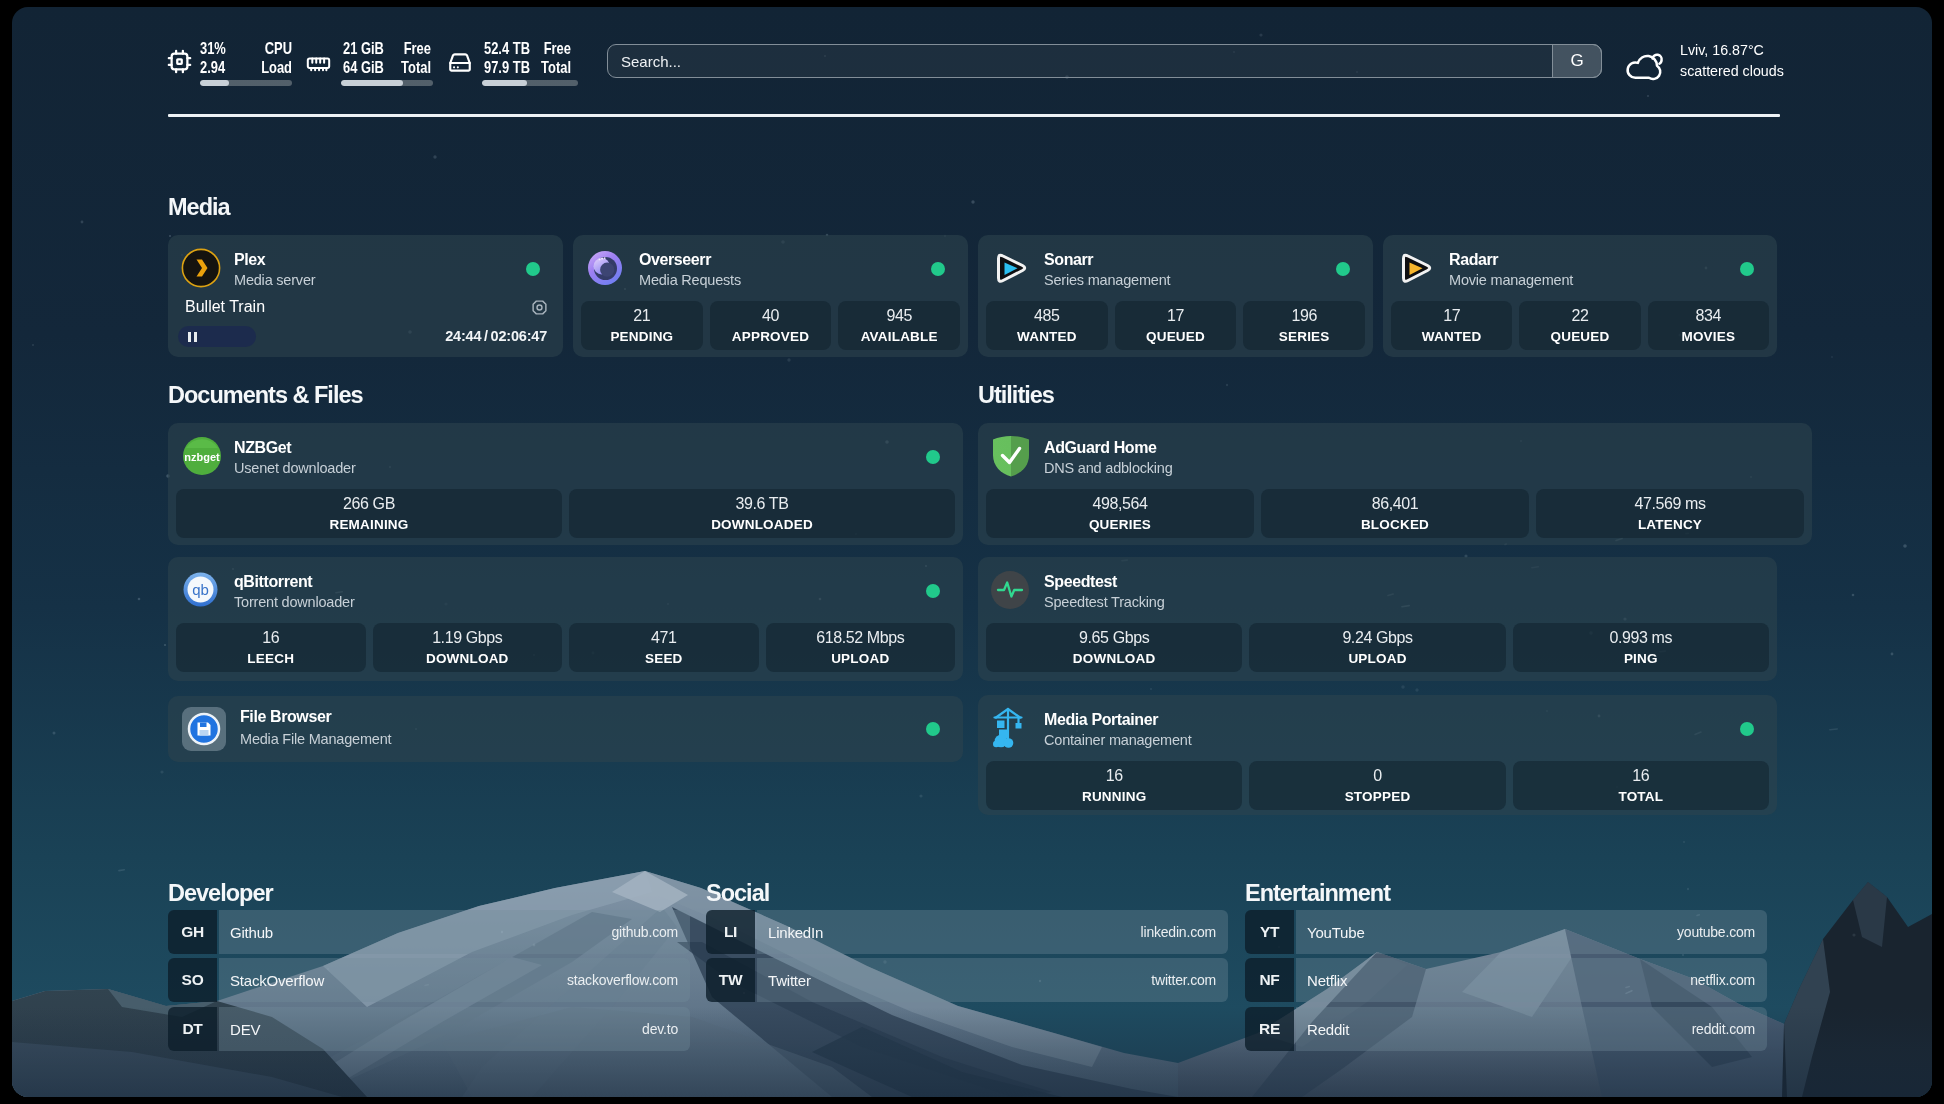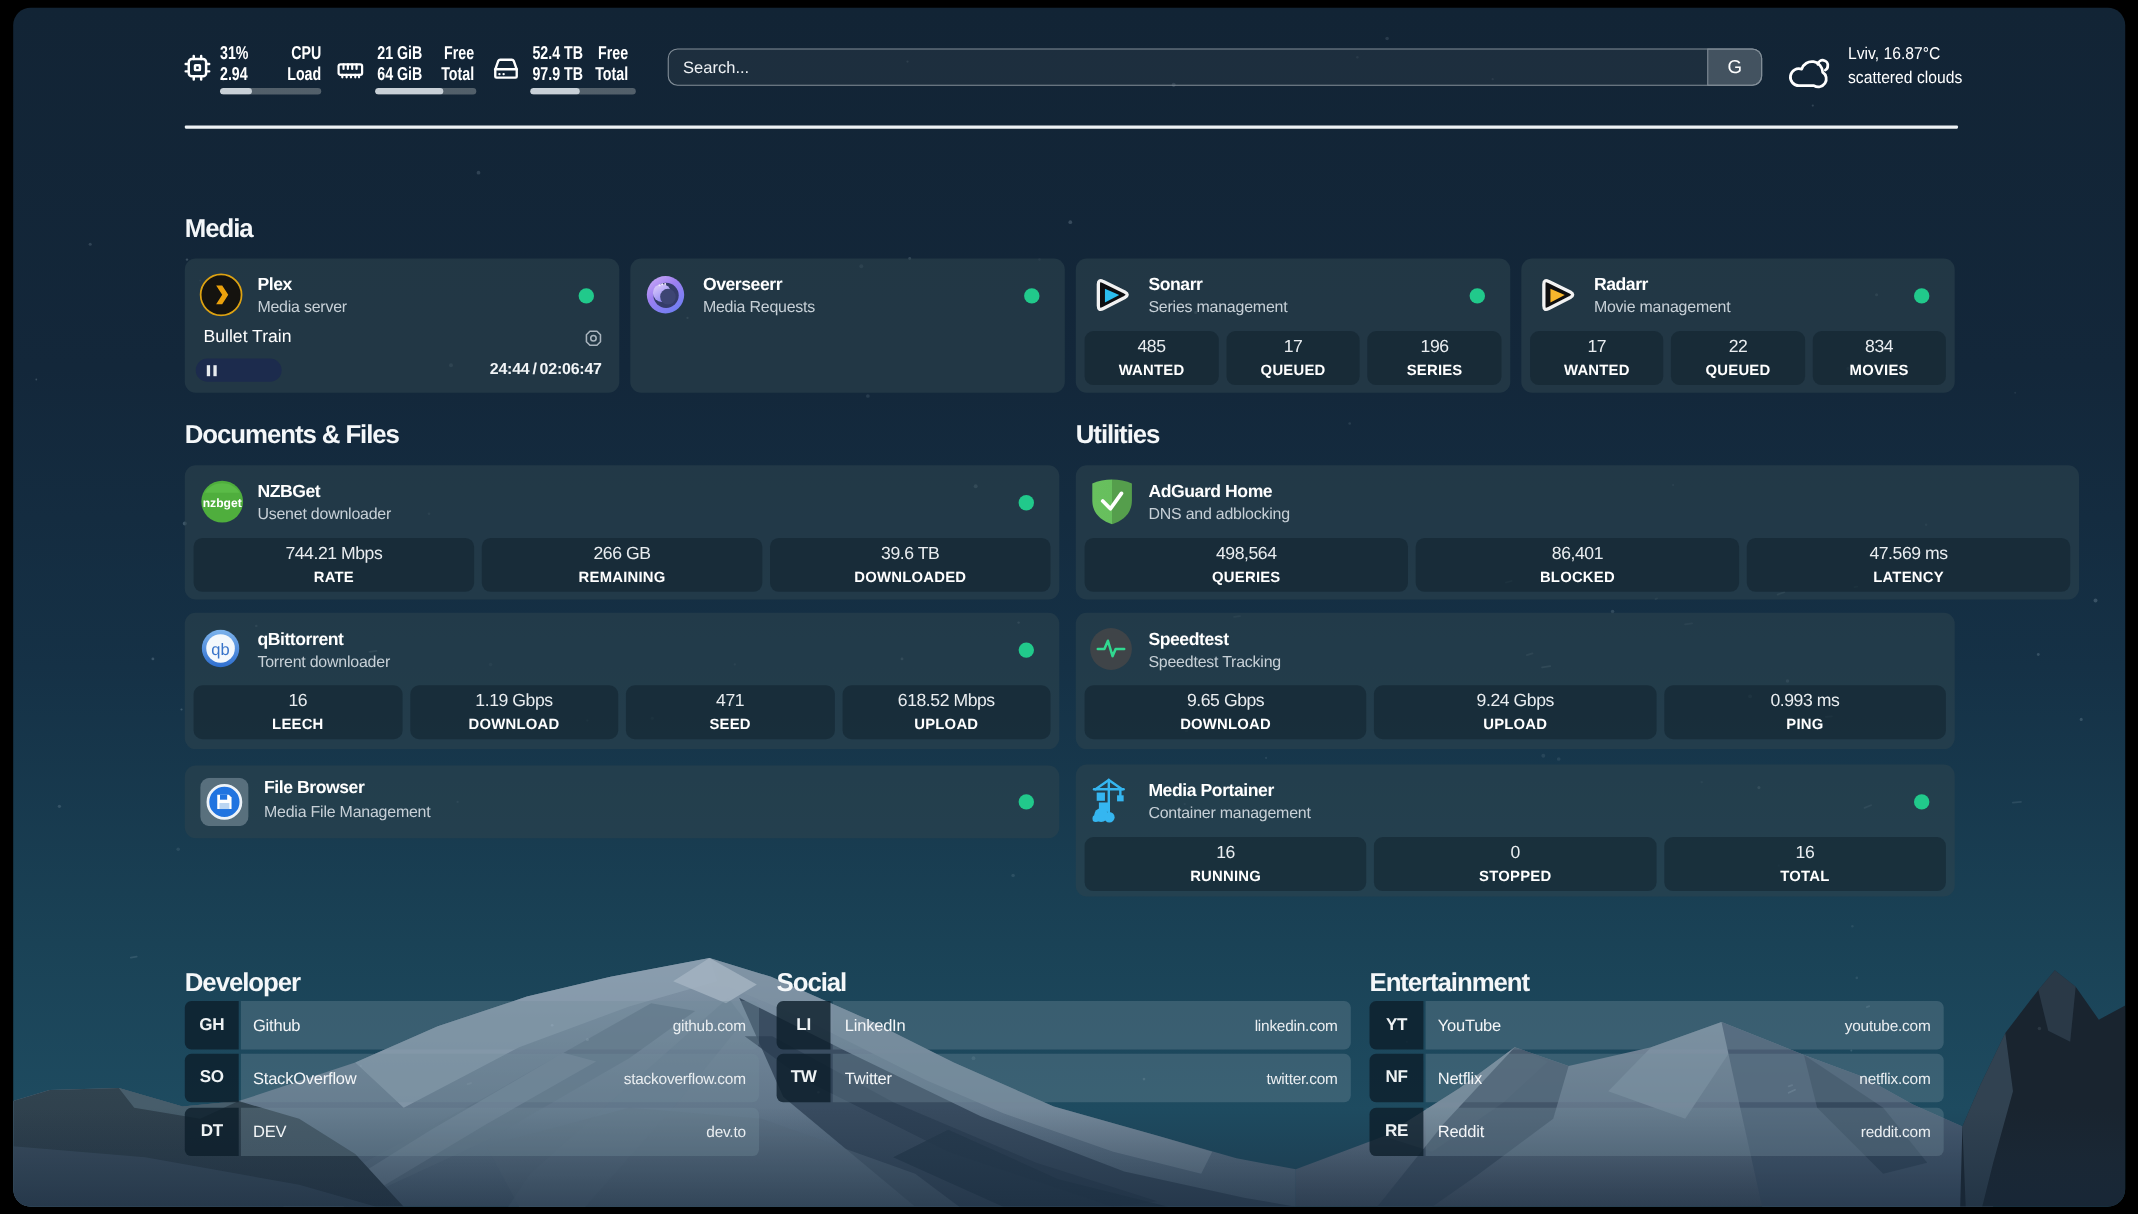--- a/index.html
+++ b/index.html
@@ -299,6 +299,20 @@
       <div class="atitle">Overseerr</div>
       <div class="asub">Media Requests</div>
       <div class="dot"></div>
+      <div class="stats">
+        <div class="stat">
+            <div class="v">21</div>
+            <div class="l">PENDING</div>
+          </div>
+        <div class="stat">
+            <div class="v">40</div>
+            <div class="l">APPROVED</div>
+          </div>
+        <div class="stat">
+            <div class="v">945</div>
+            <div class="l">AVAILABLE</div>
+          </div>
+      </div>
     </div>
 
     <div class="card" style="left:966px; top:228px; width:395px; height:122px;">

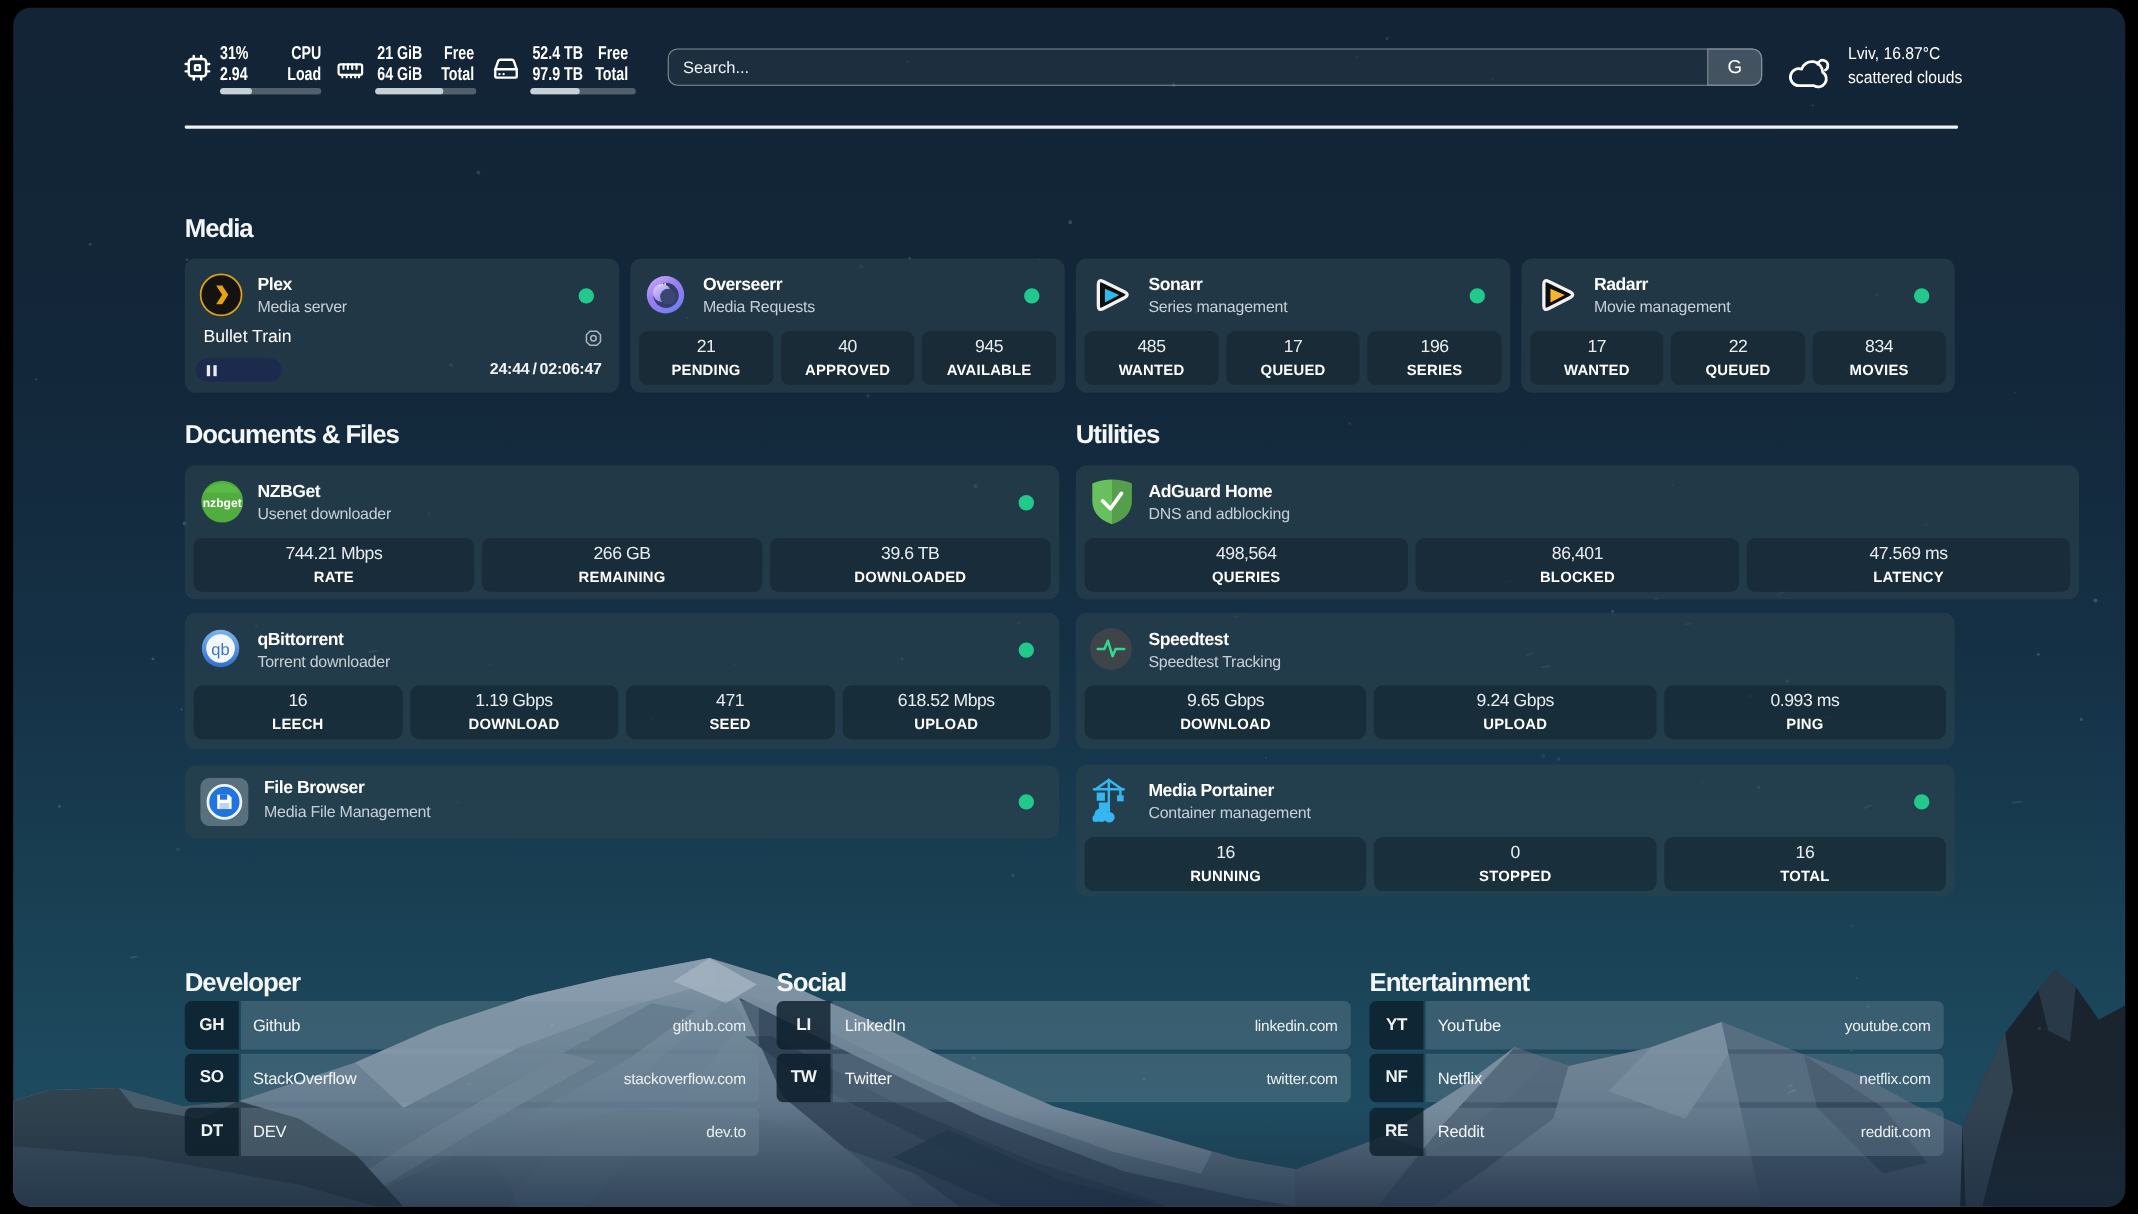--- a/index.html
+++ b/index.html
@@ -441,7 +441,7 @@
 
     <div class="shead" style="left:966px; top:375px;">Utilities</div>
 
-    <div class="card" style="left:966px; top:416px; width:912px; height:122px;">
+    <div class="card" style="left:966px; top:416px; width:834px; height:122px;">
       <div class="appicon" style="left:13px; top:12px;"><svg width="40" height="42" viewBox="0 0 40 42">
         <defs>
               <linearGradient id="agg" x1="0" y1="0" x2="1" y2="0">

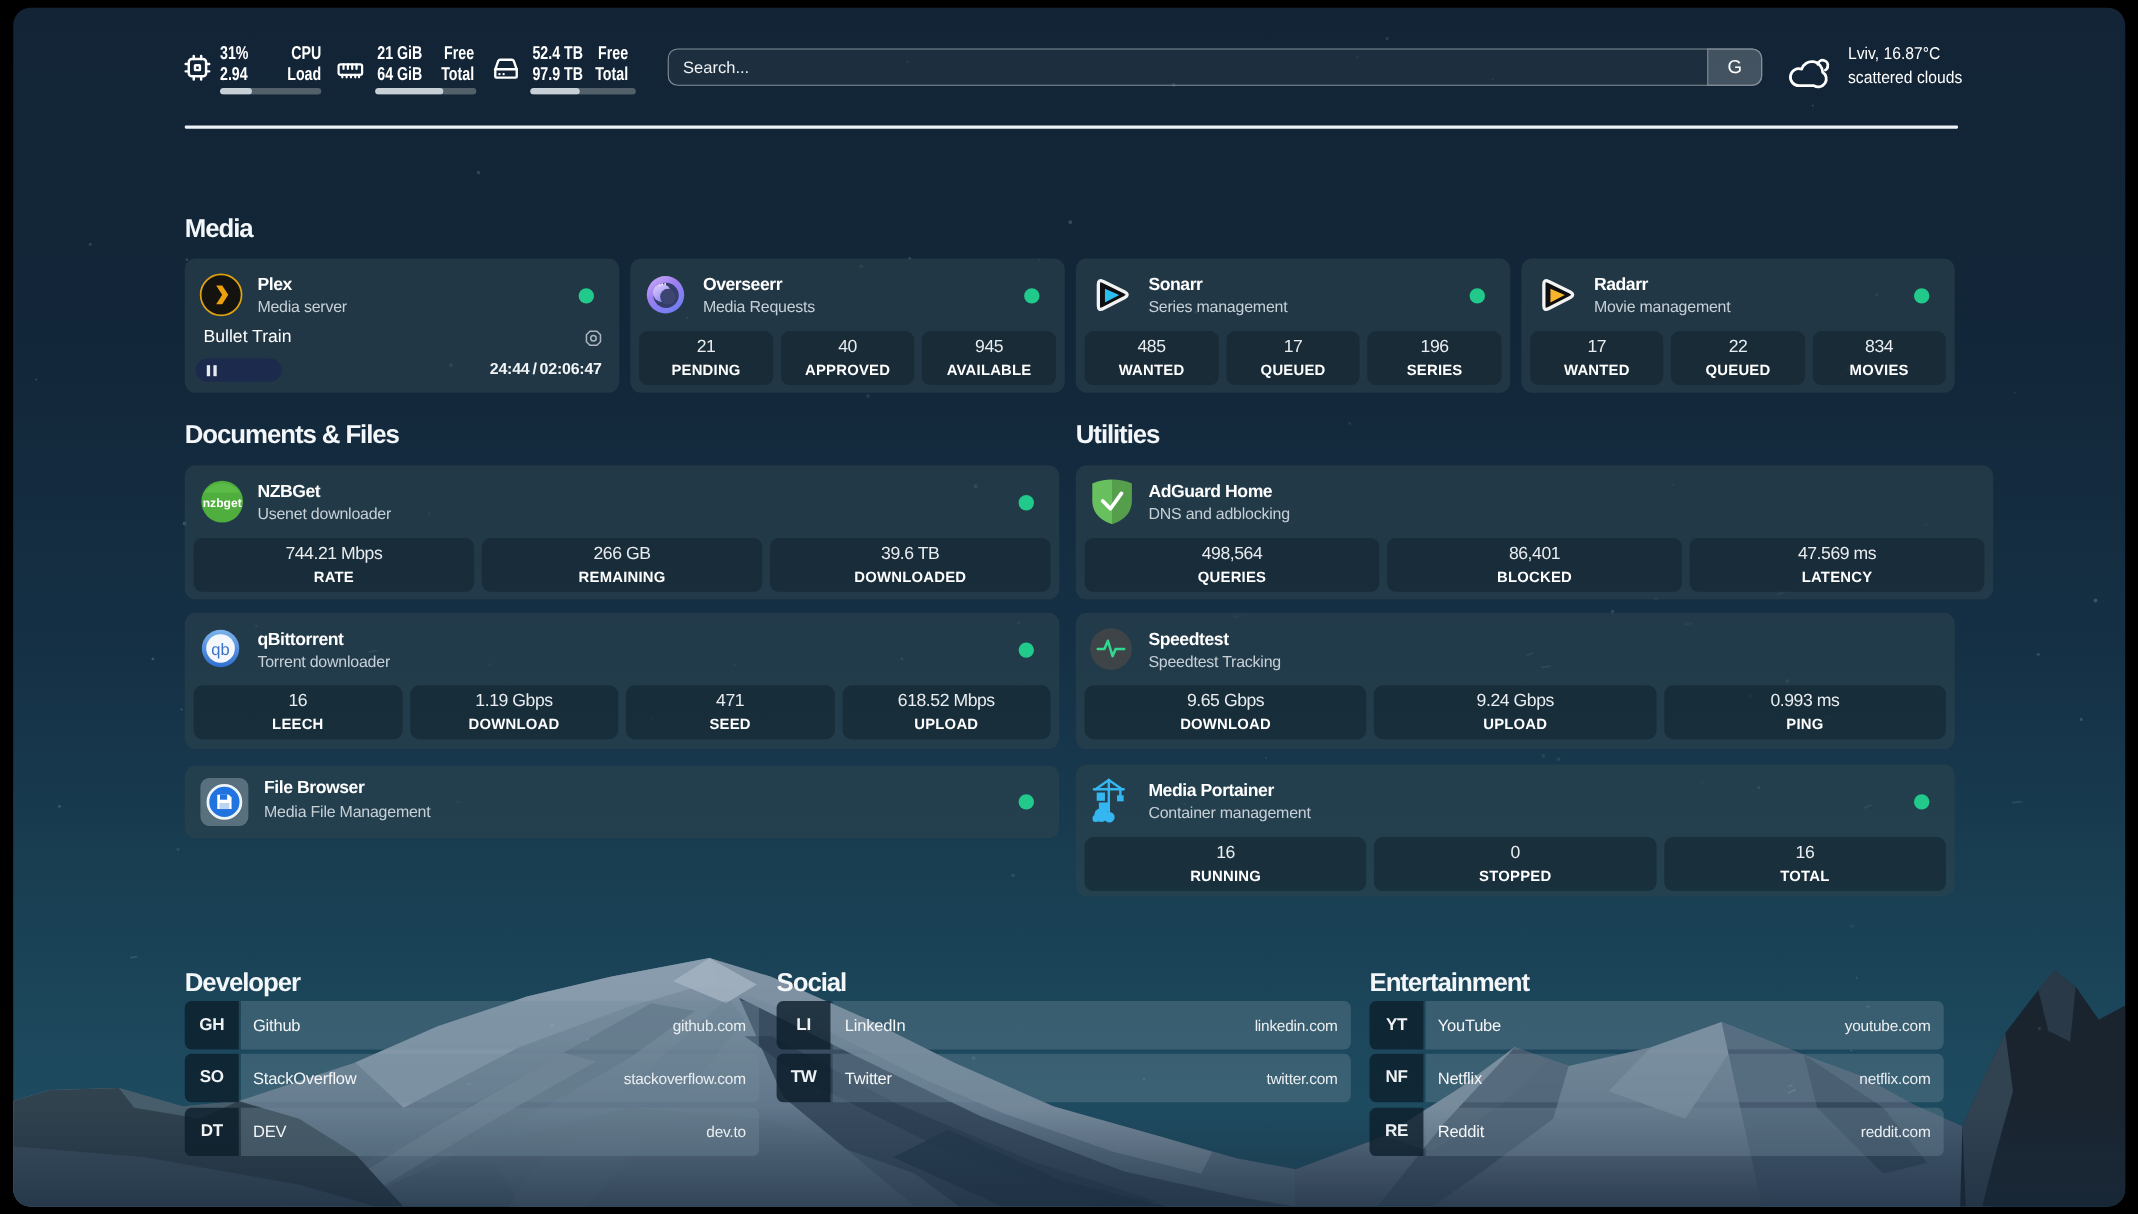--- a/index.html
+++ b/index.html
@@ -376,10 +376,6 @@
       <div class="dot"></div>
       <div class="stats">
         <div class="stat">
-            <div class="v">744.21 Mbps</div>
-            <div class="l">RATE</div>
-          </div>
-        <div class="stat">
             <div class="v">266 GB</div>
             <div class="l">REMAINING</div>
           </div>

